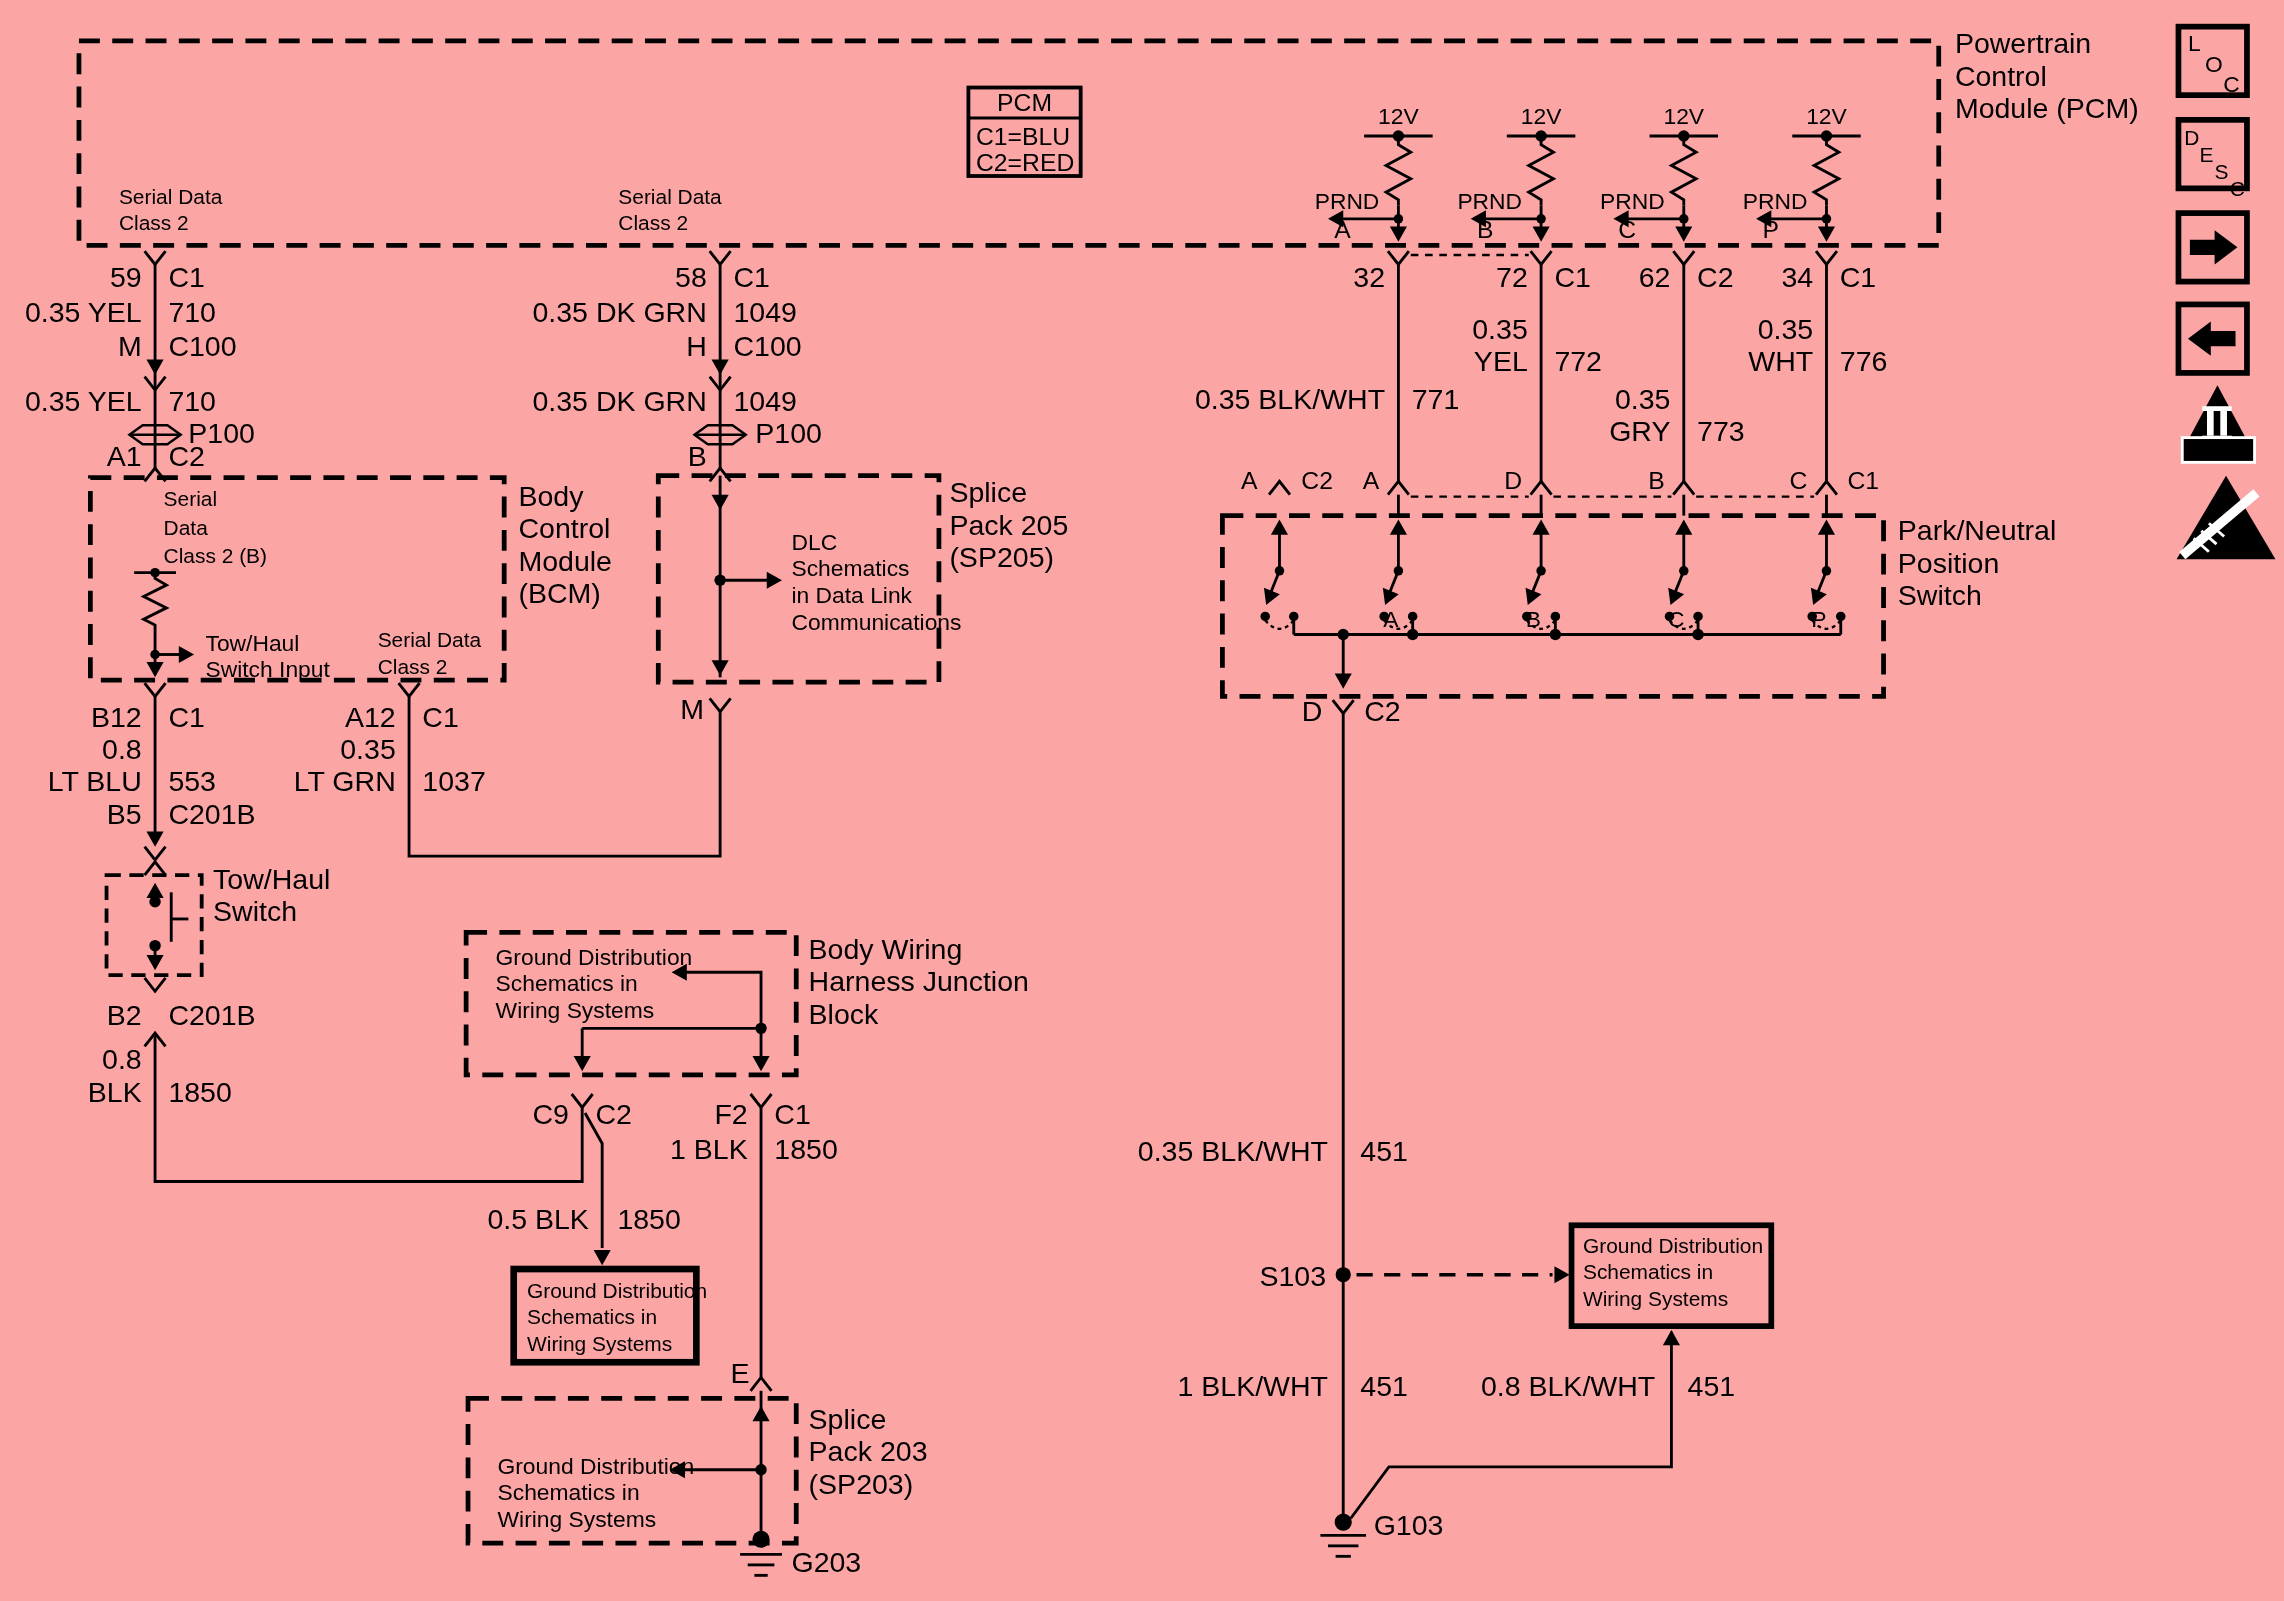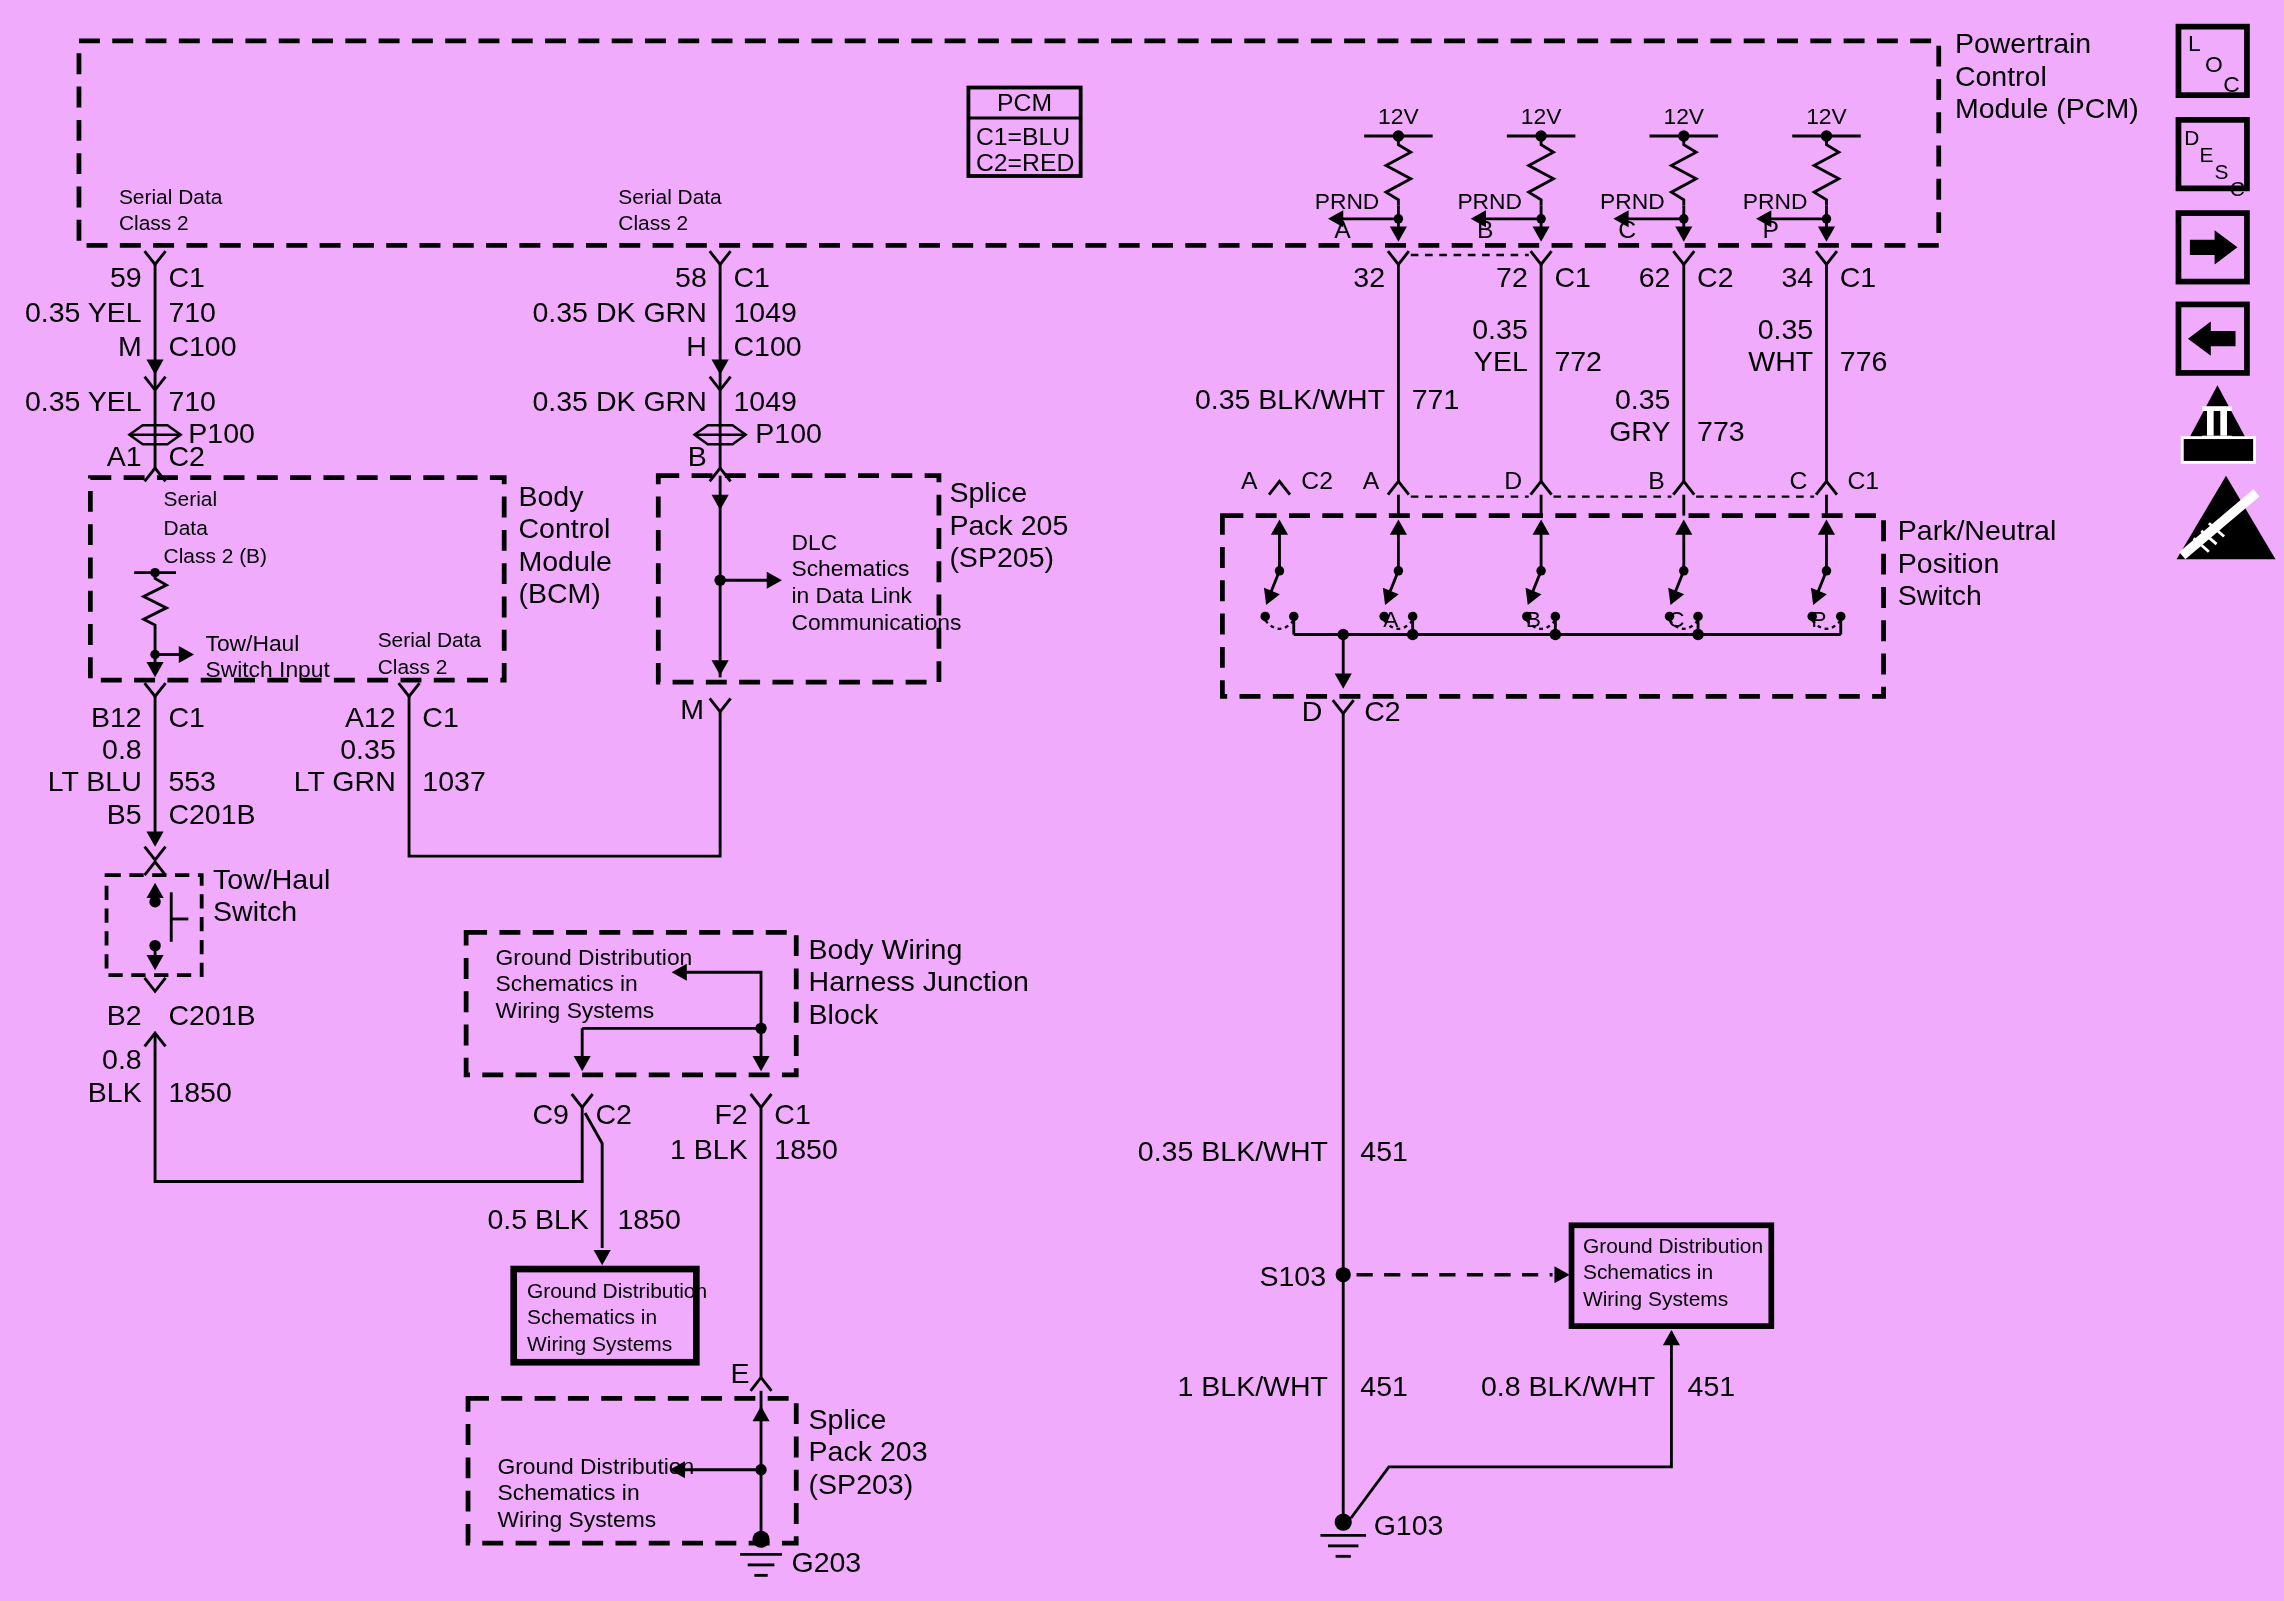--- a/index.html
+++ b/index.html
@@ -3,7 +3,7 @@
 <meta charset="utf-8">
 <style>
   html,body{margin:0;padding:0;background:#fff}
-  .stage{width:2285px;height:1602px;position:relative;background:#f0abfc}
+  .stage{width:2285px;height:1602px;position:relative;background:#fca5a5}
   svg{display:block}
   text{font-family:"Liberation Sans","DejaVu Sans",sans-serif;fill:#000}
   .t22{font-size:22px}.t24{font-size:24px}.t26{font-size:26px}.t30{font-size:30px}

